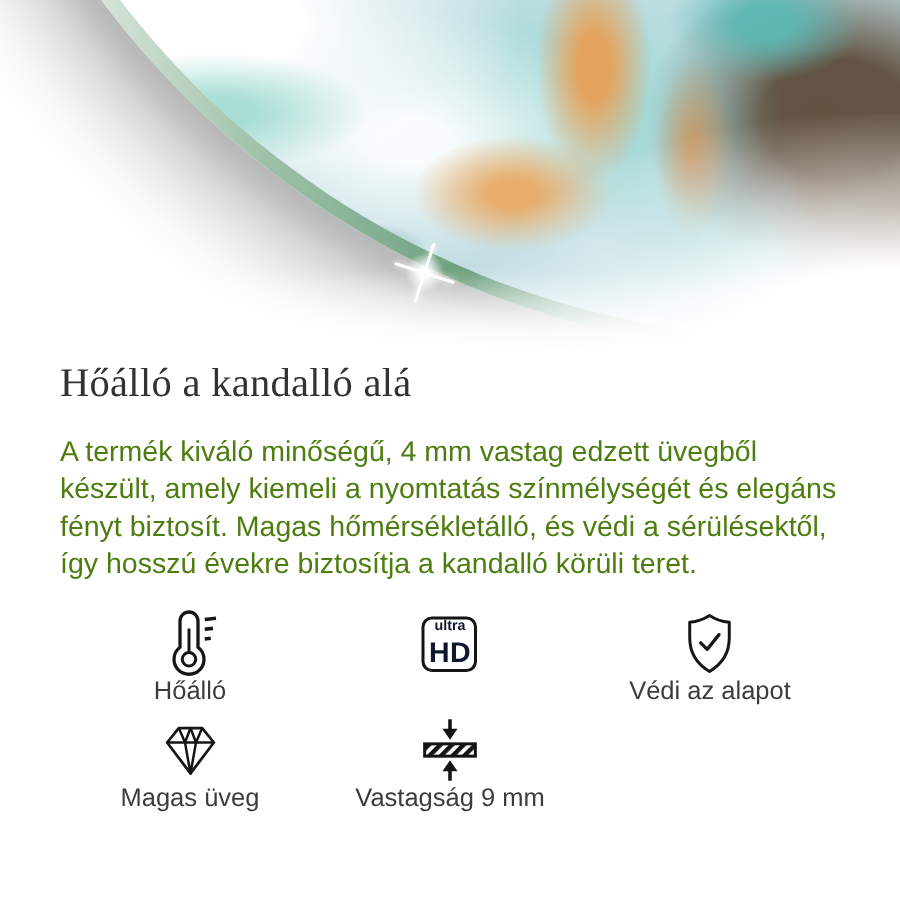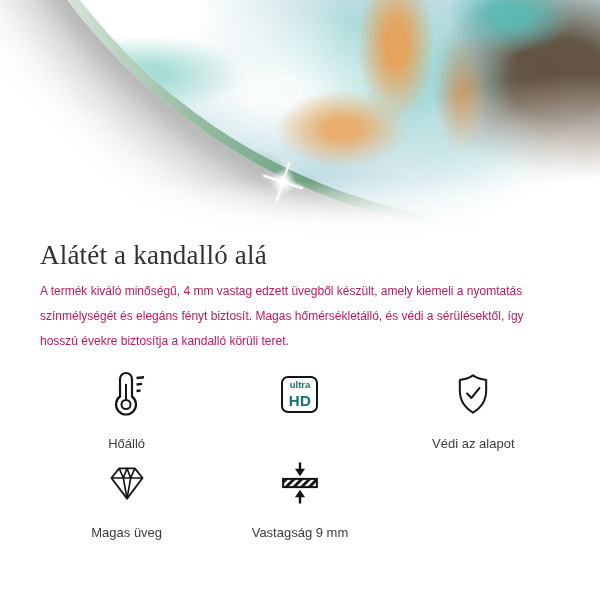--- a/index.html
+++ b/index.html
@@ -91,7 +91,7 @@
 
 <div class="content">
   <h1 class="title">
-    <span>Alátét a kandalló alá</span>
+    <span>Hőálló a kandalló alá</span>
   </h1>
   <p class="desc">A termék kiváló minőségű, 4 mm vastag edzett üvegből készült, amely kiemeli a nyomtatás színmélységét és elegáns fényt biztosít. Magas hőmérsékletálló, és védi a sérülésektől, így hosszú évekre biztosítja a kandalló körüli teret.</p>
 

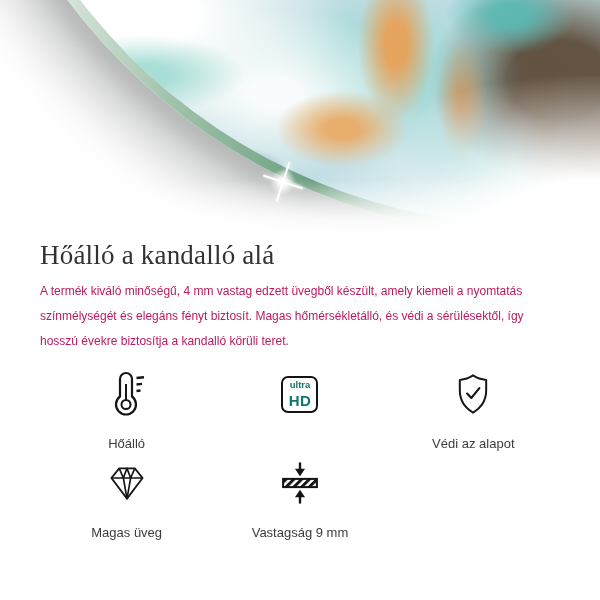--- a/index.html
+++ b/index.html
@@ -56,7 +56,7 @@
   .title { font-family:"Liberation Serif", serif; font-weight:400; color:#323232;
     font-size:27px; line-height:35px; letter-spacing:0.2px; }
   .title span { display:block; }
-  .desc { margin-top:6px; font-size:12px; line-height:25px; color:#be185d; max-width:527px; }
+  .desc { margin-top:16px; font-size:19px; line-height:25px; color:#4d7c0f; max-width:527px; }
 
   
   .features { margin-top:16px; display:grid; grid-template-columns:repeat(3,1fr); row-gap:8px; }

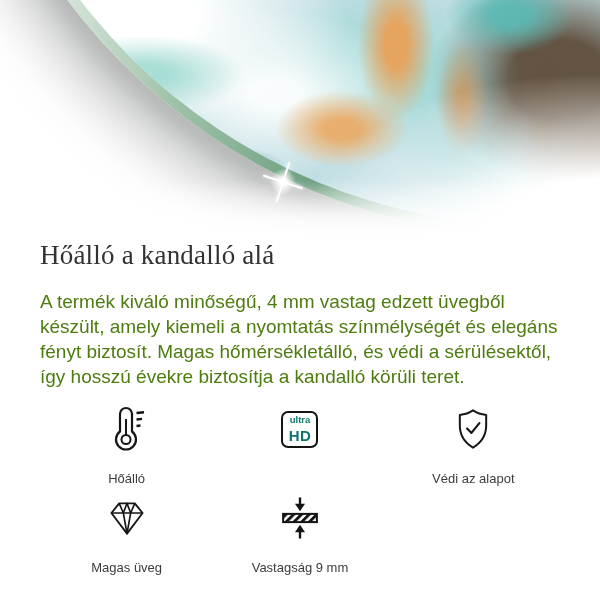--- a/index.html
+++ b/index.html
@@ -66,7 +66,7 @@
 
   .uhd-box { width:37px; height:37px; border:2.5px solid #141414; border-radius:7px;
     display:flex; flex-direction:column; align-items:center; justify-content:center;
-    line-height:1; color:#0f766e; background:#ffffff; }
+    line-height:1; color:#0f172a; background:#ffffff; }
   .uhd-top { font-size:9.5px; font-weight:700; }
   .uhd-bottom { font-size:15px; font-weight:800; letter-spacing:0.3px; margin-top:4px;text-align:center; }
 

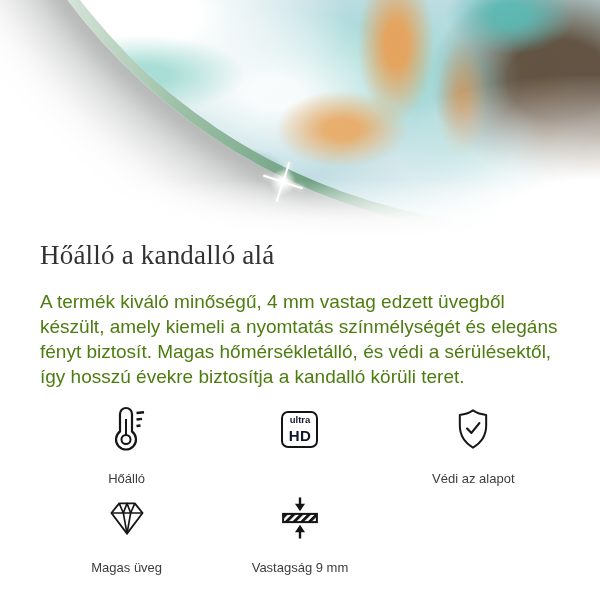--- a/index.html
+++ b/index.html
@@ -68,7 +68,7 @@
     display:flex; flex-direction:column; align-items:center; justify-content:center;
     line-height:1; color:#0f172a; background:#ffffff; }
   .uhd-top { font-size:9.5px; font-weight:700; }
-  .uhd-bottom { font-size:15px; font-weight:800; letter-spacing:0.3px; margin-top:4px;text-align:center; }
+  .uhd-bottom { font-size:19px; font-weight:800; letter-spacing:0.3px; margin-top:4px;text-align:center; }
 
   .stripes { width:40px; height:31px;
     background:repeating-linear-gradient(135deg, #161616 0 4px, rgba(0,0,0,0) 4px 9.5px);

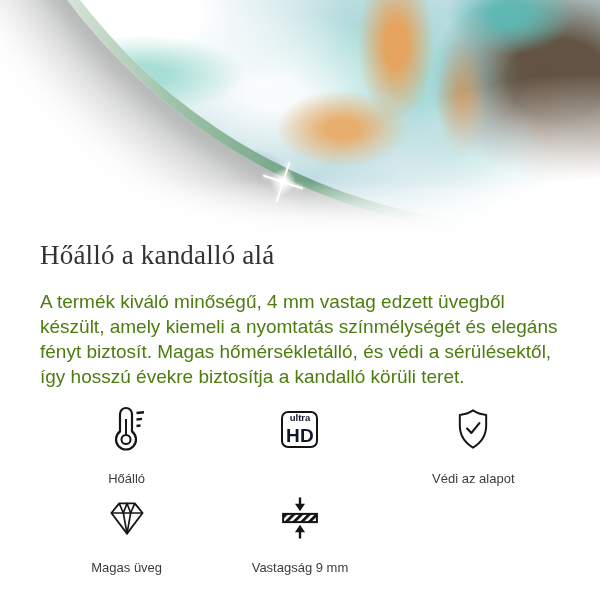--- a/index.html
+++ b/index.html
@@ -62,7 +62,7 @@
   .features { margin-top:16px; display:grid; grid-template-columns:repeat(3,1fr); row-gap:8px; }
   .feature { display:flex; flex-direction:column; align-items:center; }
   .icon-box { height:48px; display:flex; align-items:center; justify-content:center; }
-  .feature-label { margin-top:18px; font-size:13px; color:#3c3c3c; line-height:15px; }
+  .feature-label { margin-top:0; font-size:17px; color:#3c3c3c; line-height:15px; }
 
   .uhd-box { width:37px; height:37px; border:2.5px solid #141414; border-radius:7px;
     display:flex; flex-direction:column; align-items:center; justify-content:center;

